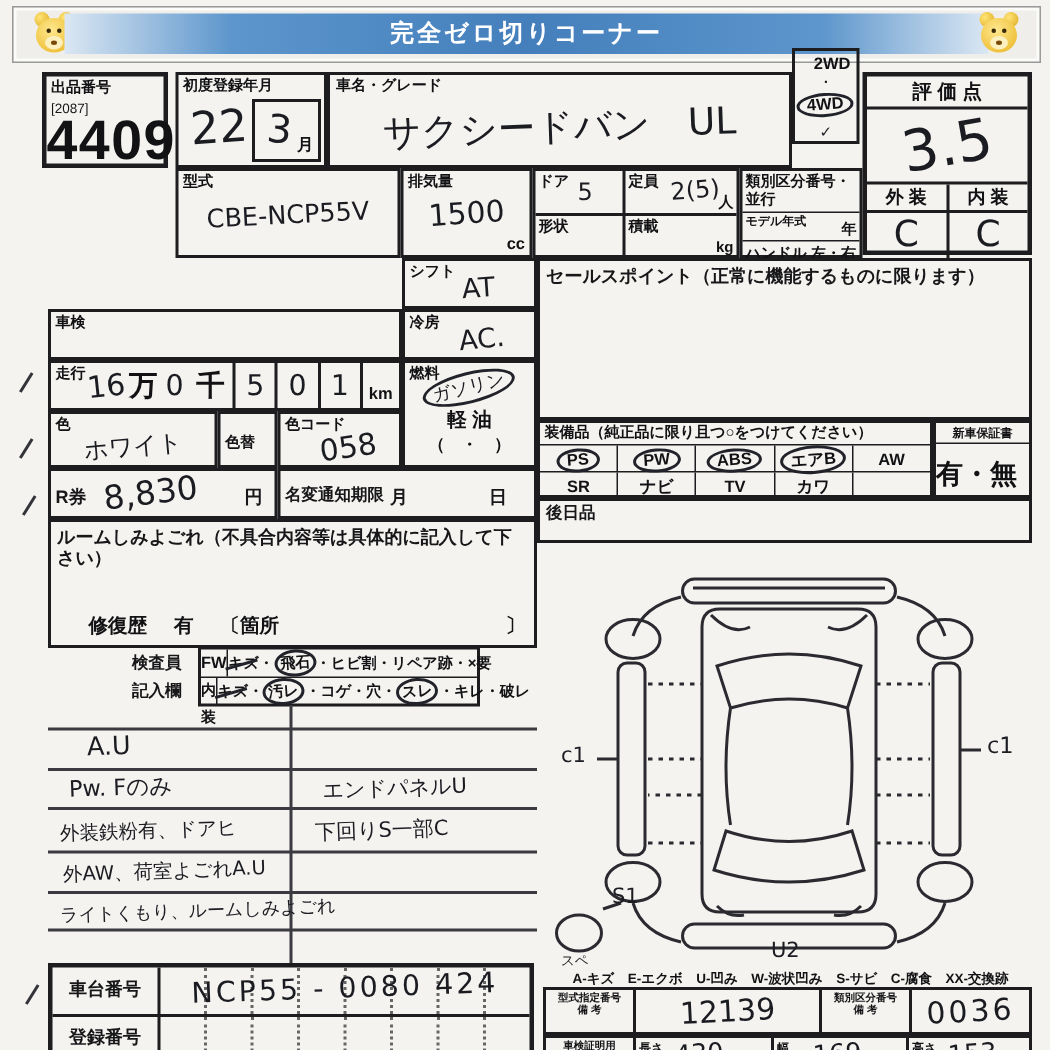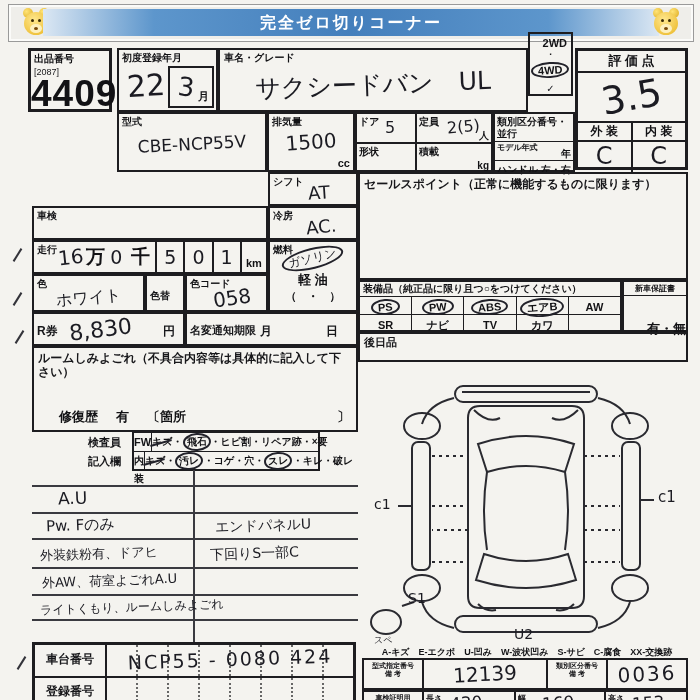--- a/index.html
+++ b/index.html
@@ -230,7 +230,7 @@
   </div>
   <div class="box" style="left:622px;top:280px;width:66px;height:52px;">
     <div class="lb" style="font-size:8px;text-align:center;padding-top:2px;border-bottom:1.5px solid #1d1d20;padding-bottom:2px;">新車保証書</div>
-    <div class="pr" style="font-size:13px;text-align:right;margin-top:24px;">有・無</div>
+    <div class="pr" style="font-size:18px;text-align:left;margin-top:8px;">有・無</div>
   </div>
   <div class="box" style="left:358px;top:332px;width:330px;height:30px;">
     <div class="lb11" style="padding:2px 4px;">後日品</div>

